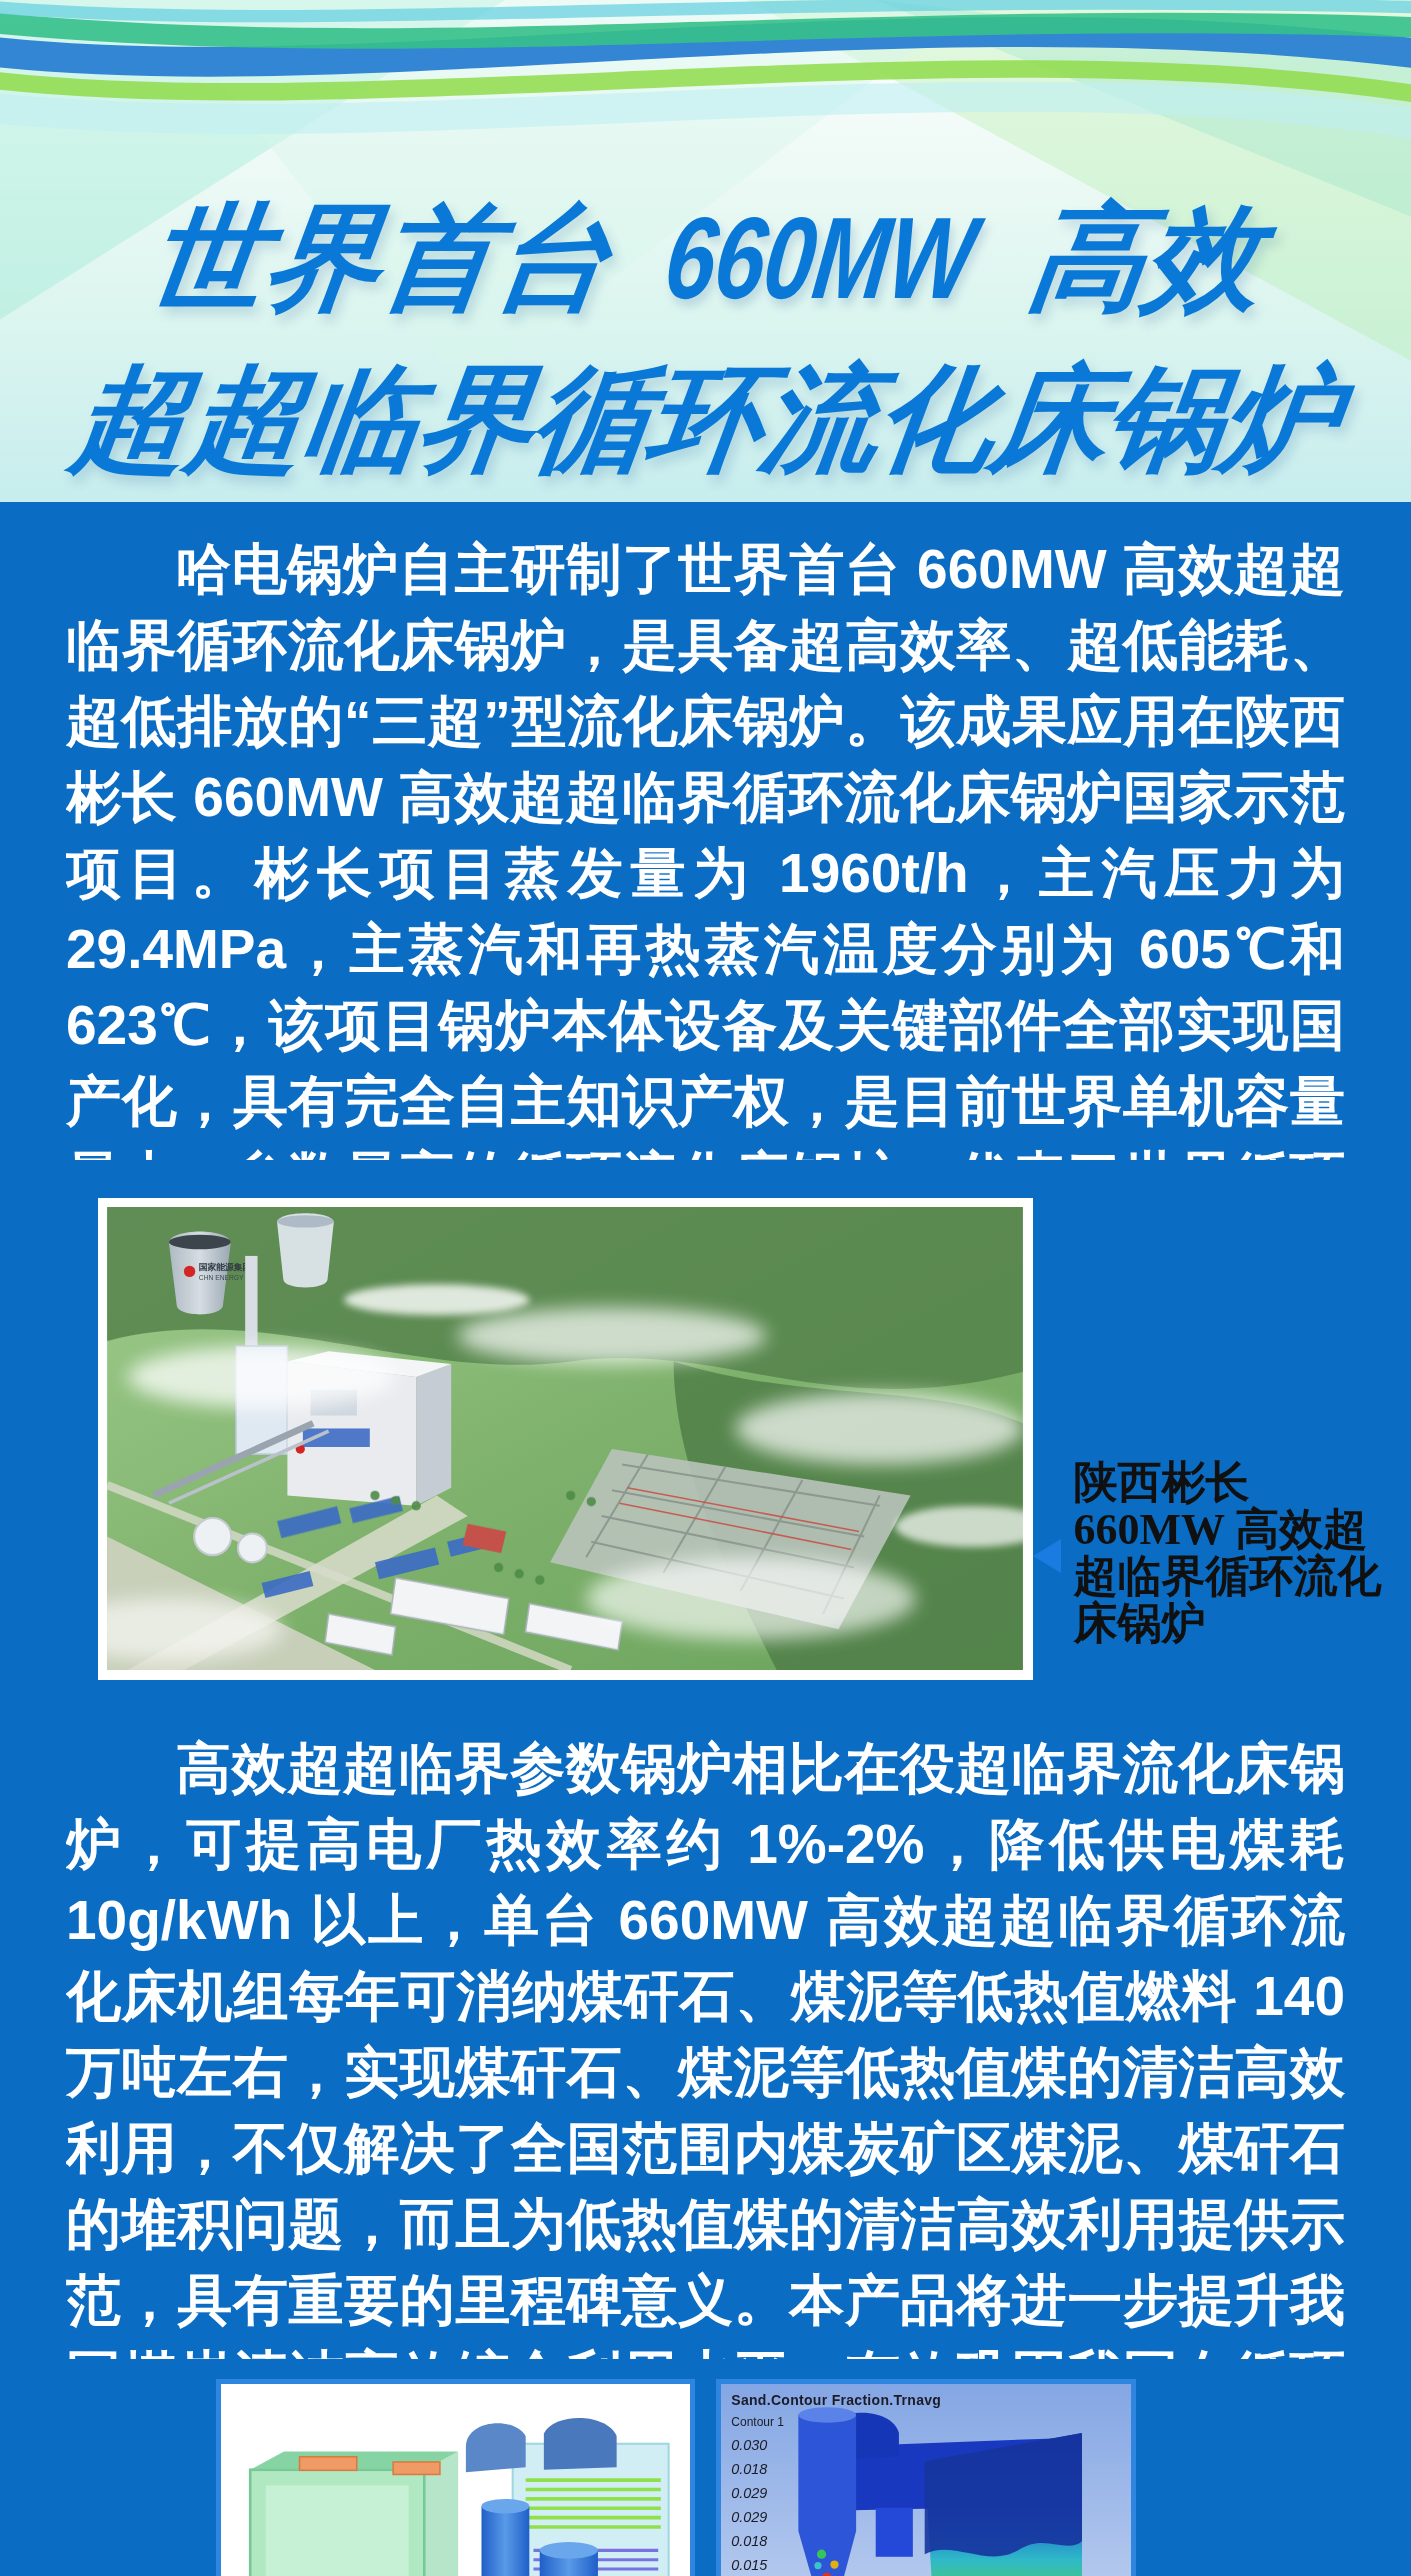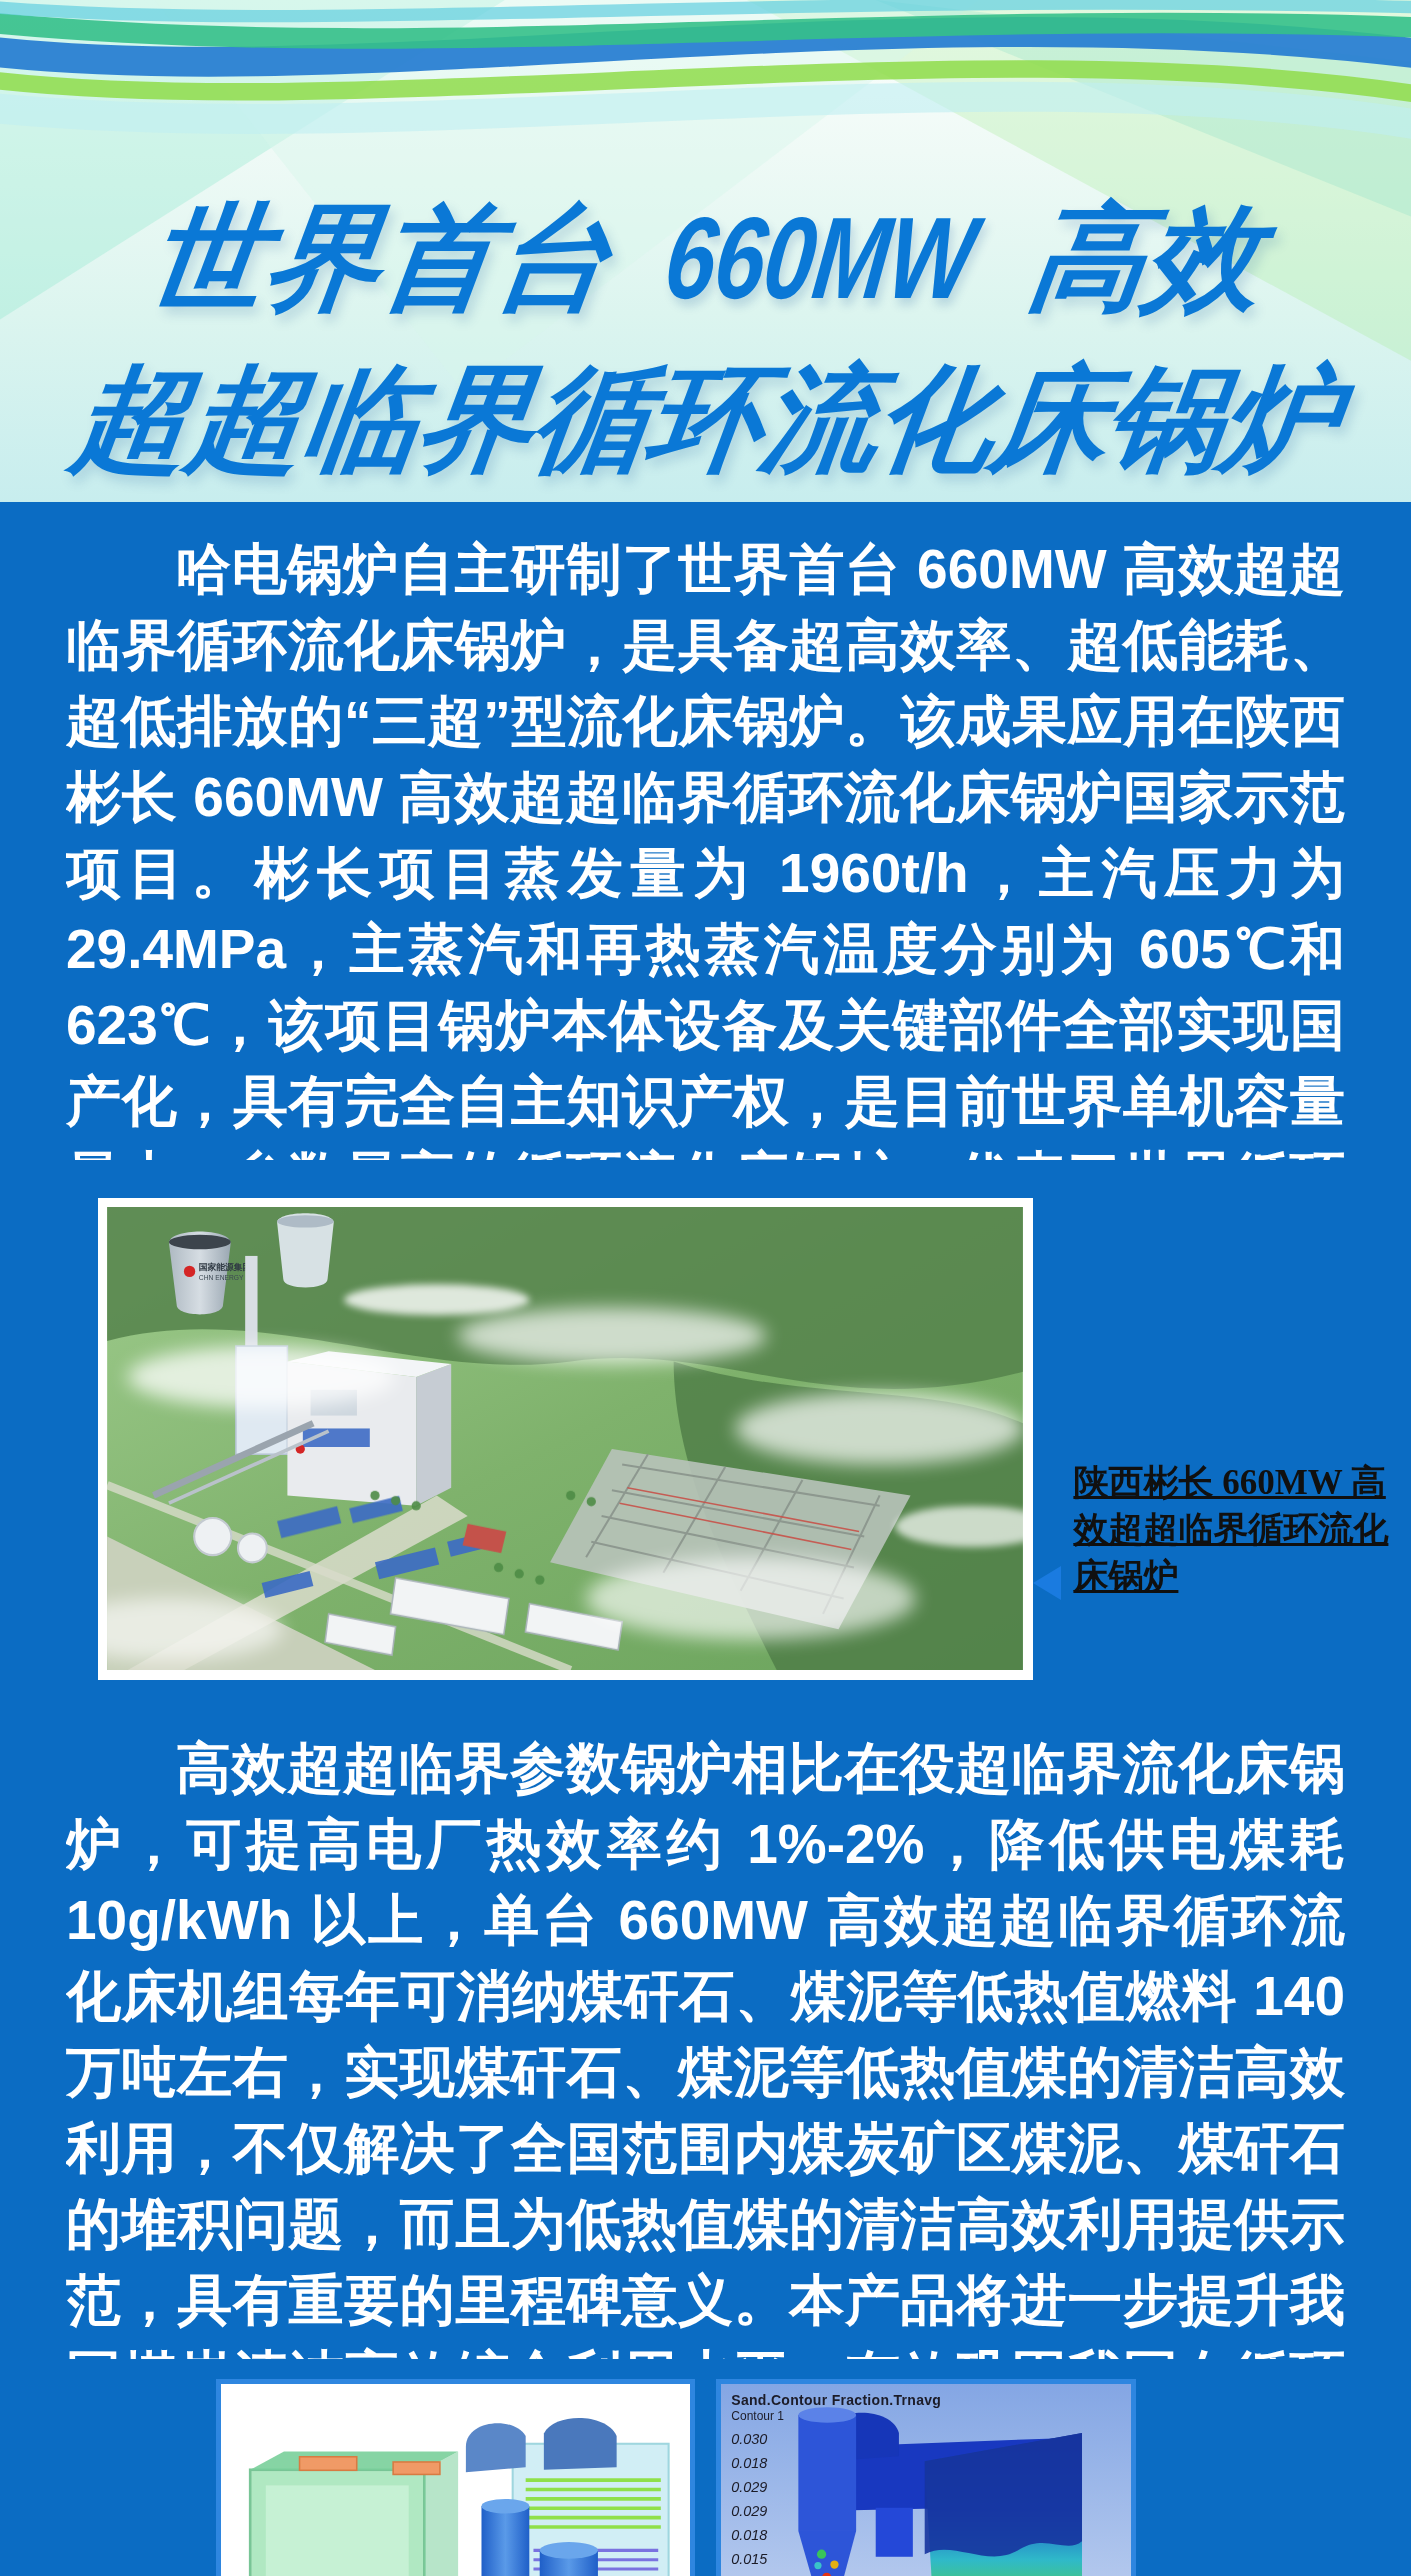--- a/index.html
+++ b/index.html
@@ -29,8 +29,8 @@
     background:#ffffff;box-sizing:border-box;padding:9.3px;}
   .photo-card svg{display:block;width:916px;height:463px;}
   
-  .caption{position:absolute;display:flex;align-items:flex-end;color:#101010;
-    font-family:"Liberation Serif",serif;font-weight:700;font-size:35px;line-height:47px;text-decoration:underline;}
+  .caption{position:absolute;display:flex;align-items:center;color:#101010;
+    font-family:"Liberation Serif",serif;font-weight:700;font-size:44px;line-height:47px;}
   .cap-photo{top:1459px;left:1033px;width:361px;}
   .tri-left{flex:0 0 auto;width:0;height:0;margin:6.2px 12.4px 0 0;
     border-top:17.5px solid transparent;border-bottom:17.5px solid transparent;

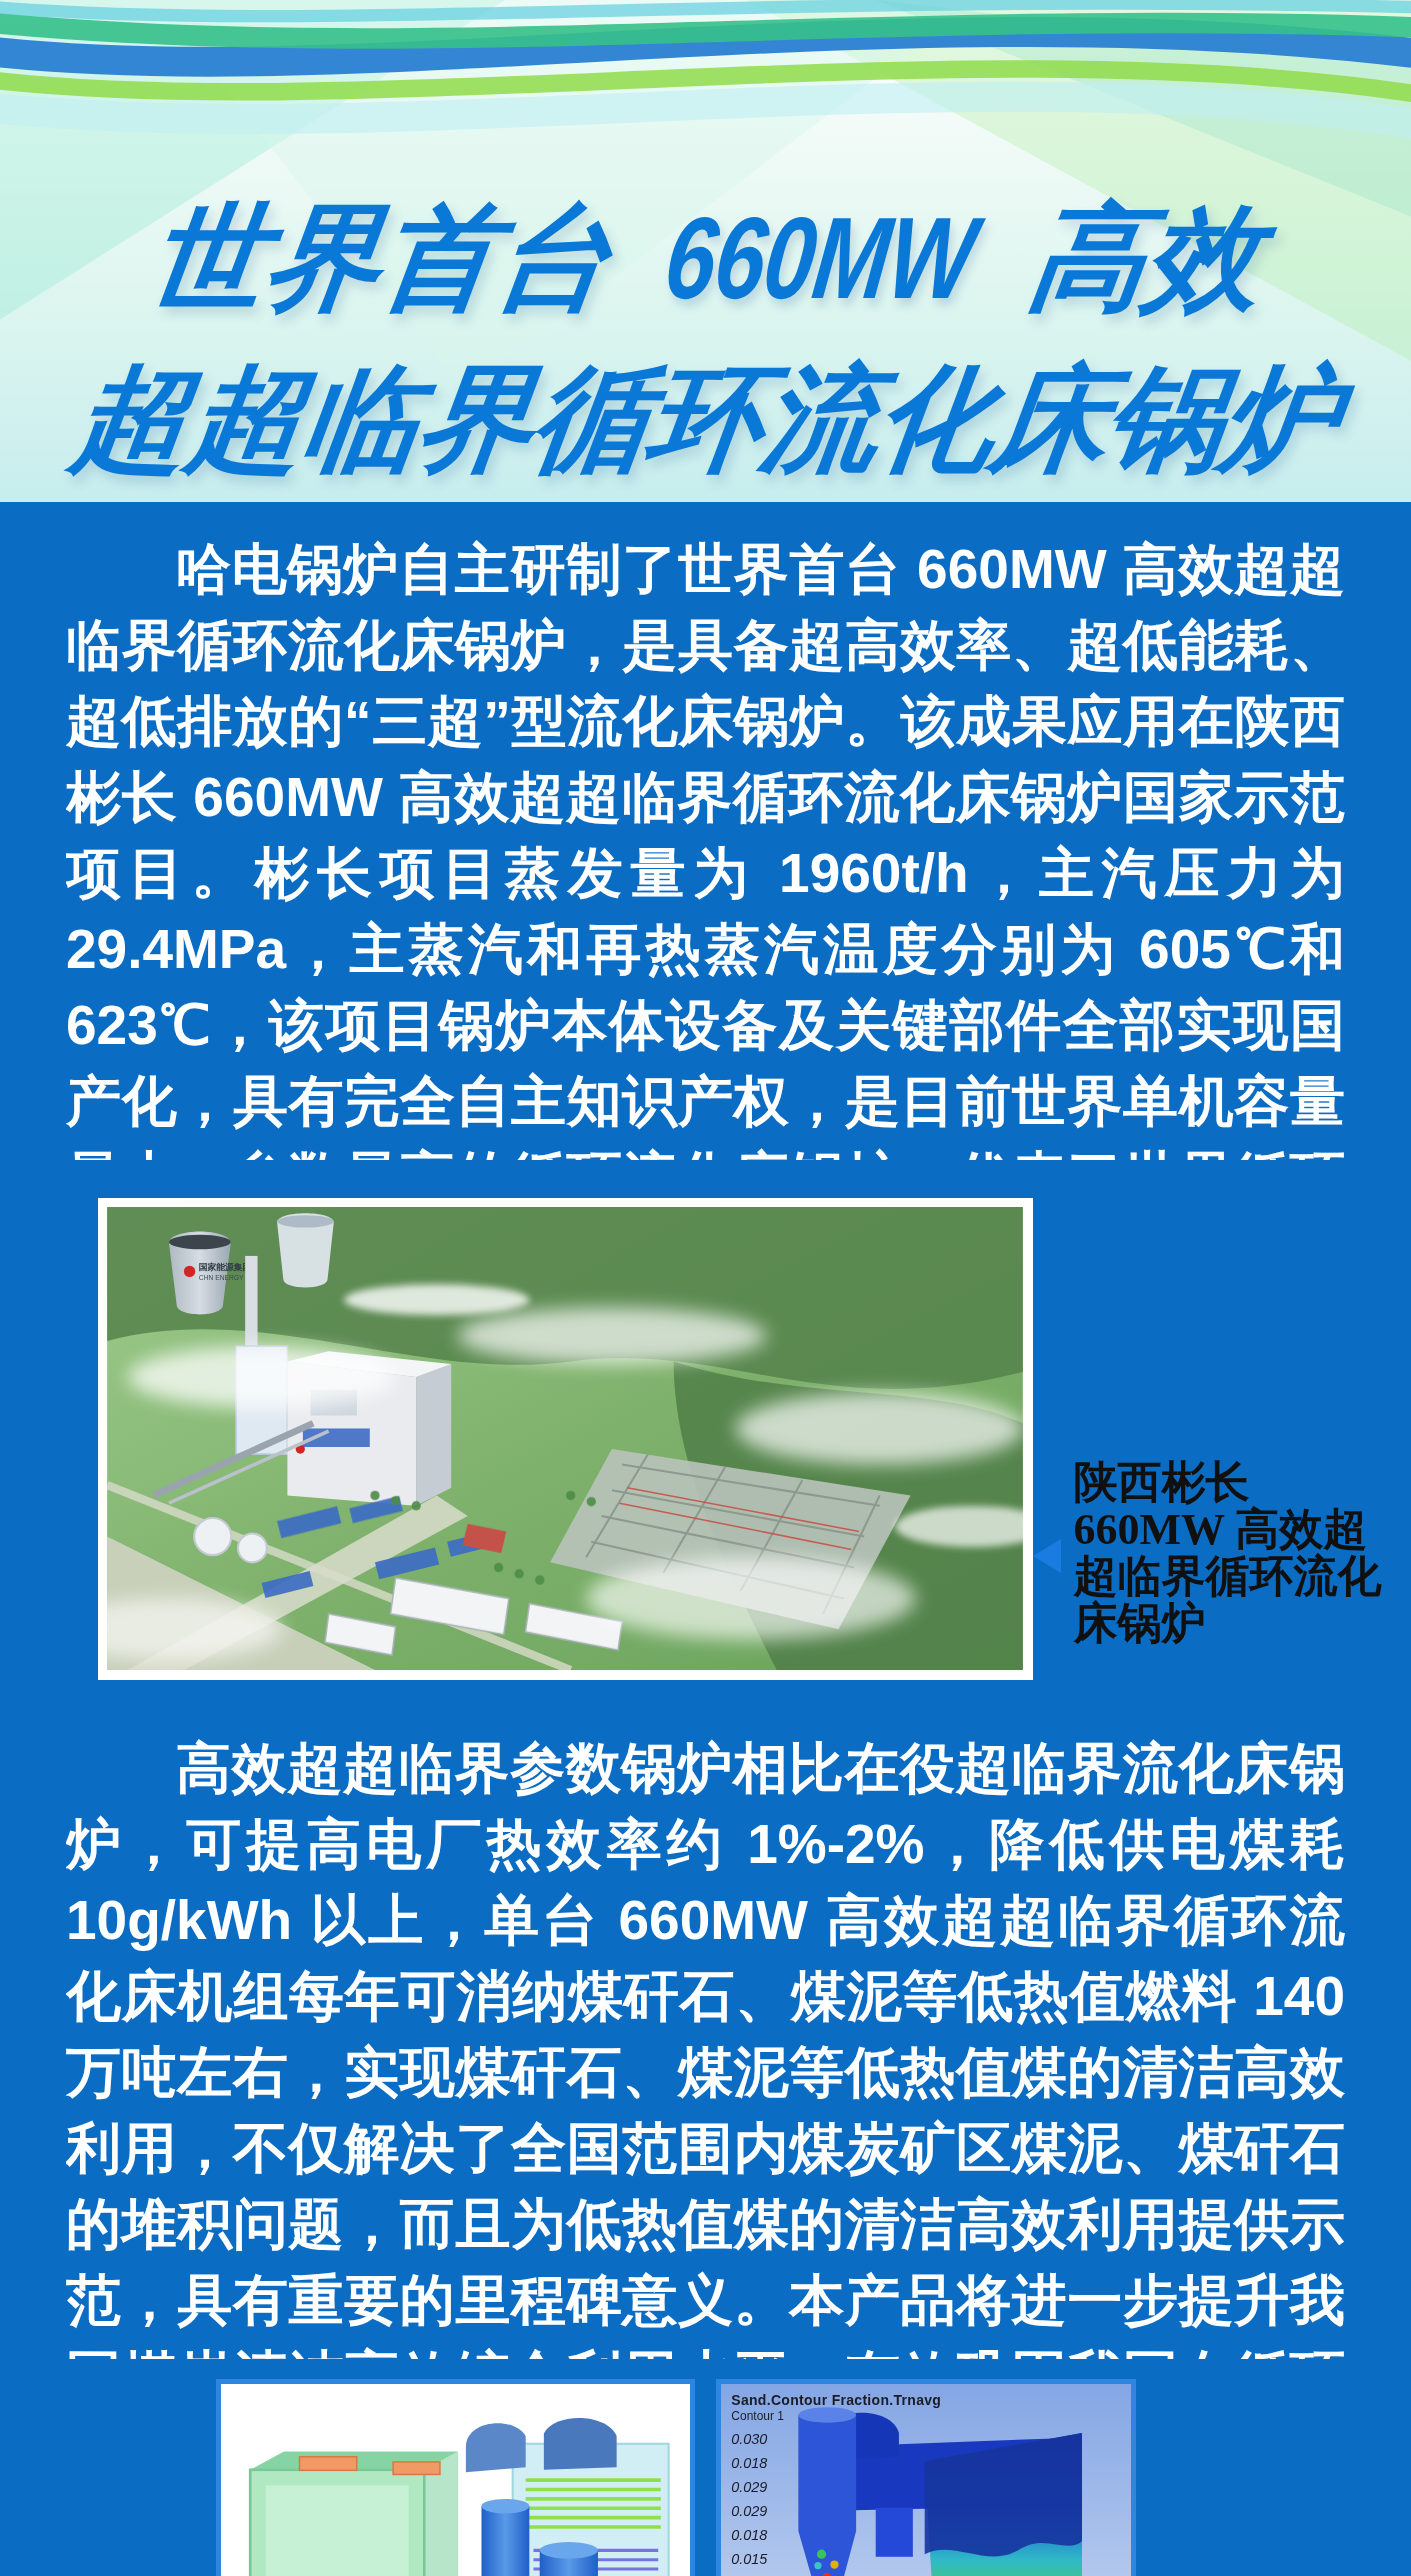--- a/index.html
+++ b/index.html
@@ -46,7 +46,7 @@
   .sim-legend{position:absolute;top:8.2px;left:10.3px;color:#1c1c28;
     font-family:"Liberation Sans",sans-serif;}
   .sim-legend .lg-title{font-size:14px;font-weight:700;letter-spacing:0.3px;}
-  .sim-legend .lg-sub{font-size:12px;margin-top:1px;}
+  .sim-legend .lg-sub{font-size:12px;margin-top:7px;}
   .lg-vals{margin-top:4.1px;font-size:14.4px;line-height:24px;font-weight:500;}
   .lg-vals span{display:block;font-style:italic;}
 </style>

